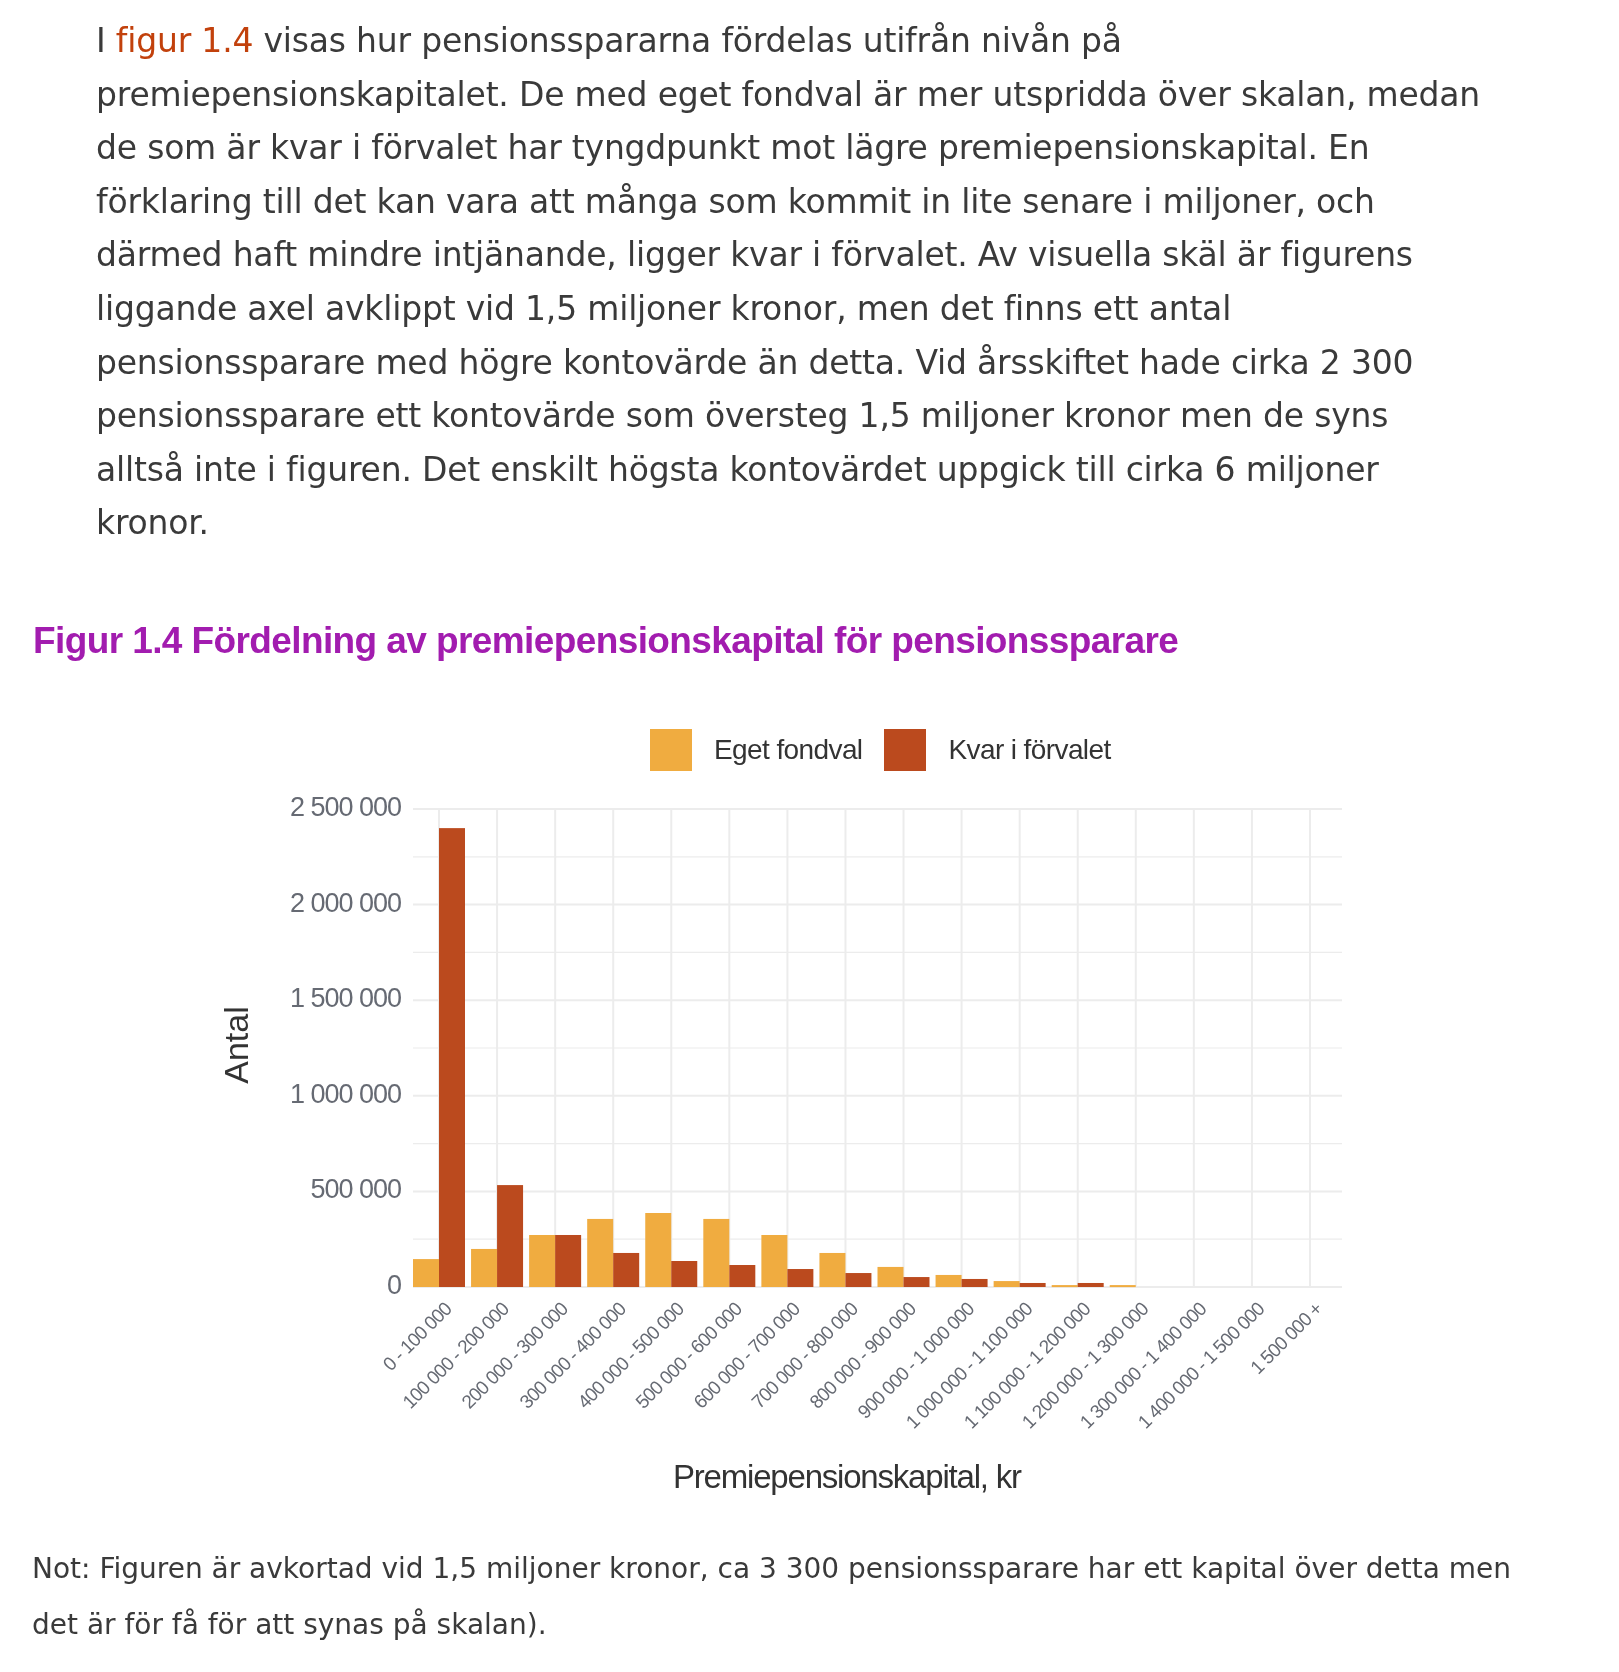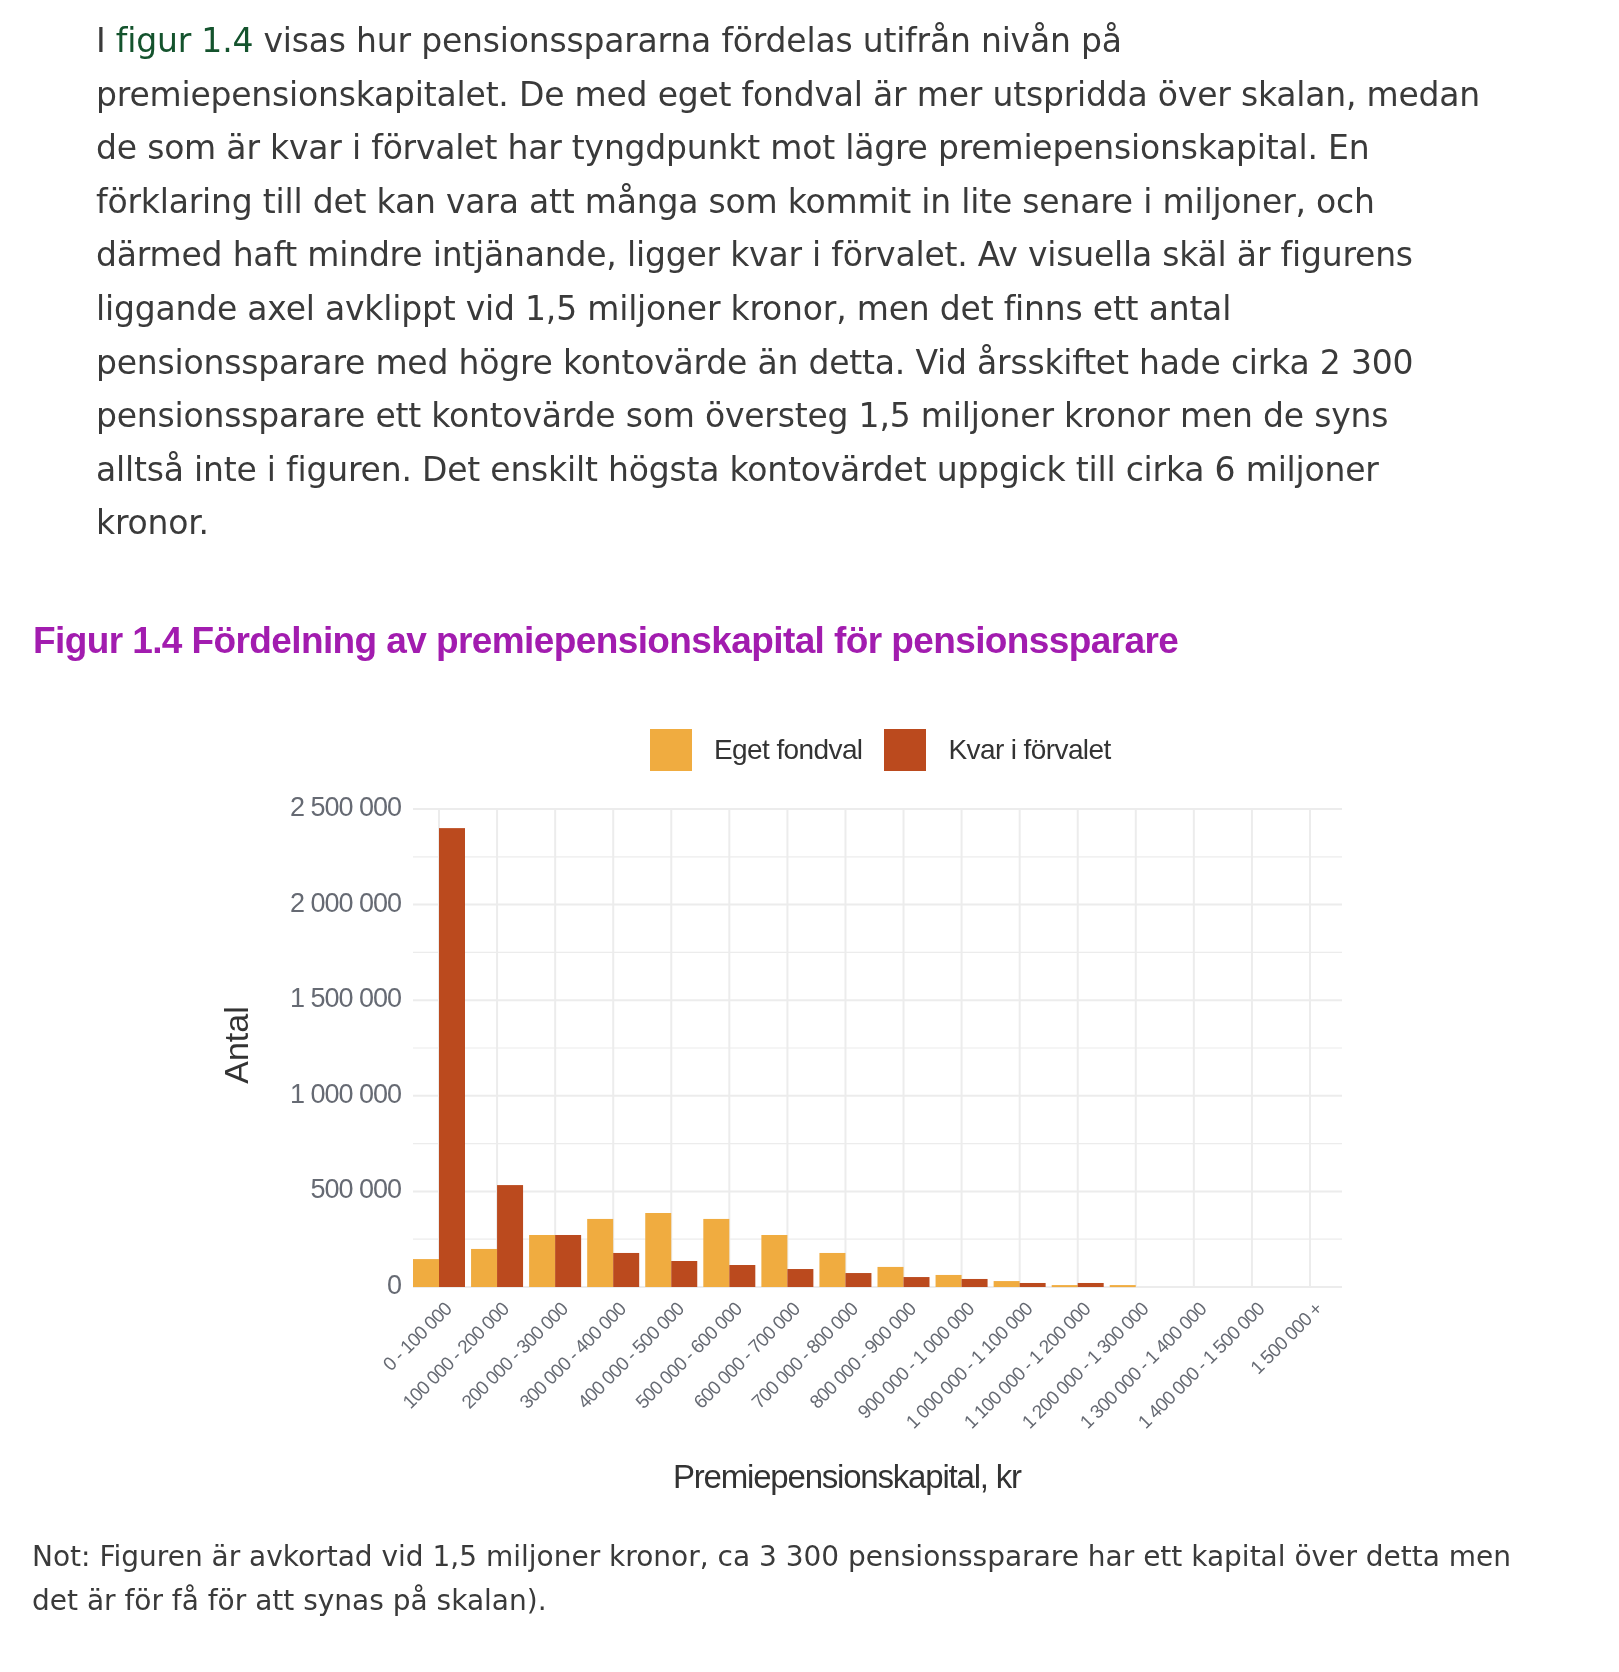--- a/index.html
+++ b/index.html
@@ -8,7 +8,7 @@
   .para { position: absolute; left: 96px; top: 14px; width: 1430px;
           font-size: 33px; line-height: 53.6px; color: #3a3a3a; letter-spacing: -0.2px; }
   .para .line { display: block; white-space: nowrap; }
-  .para a { color: #14532d; text-decoration: none; }
+  .para a { color: #c2410c; text-decoration: none; }
   .fig-title { position: absolute; left: 33px; top: 620px; font-size: 37px; font-weight: bold;
                color: #a21caf; white-space: nowrap; letter-spacing: -0.6px;
                font-family: "Liberation Sans", sans-serif; }

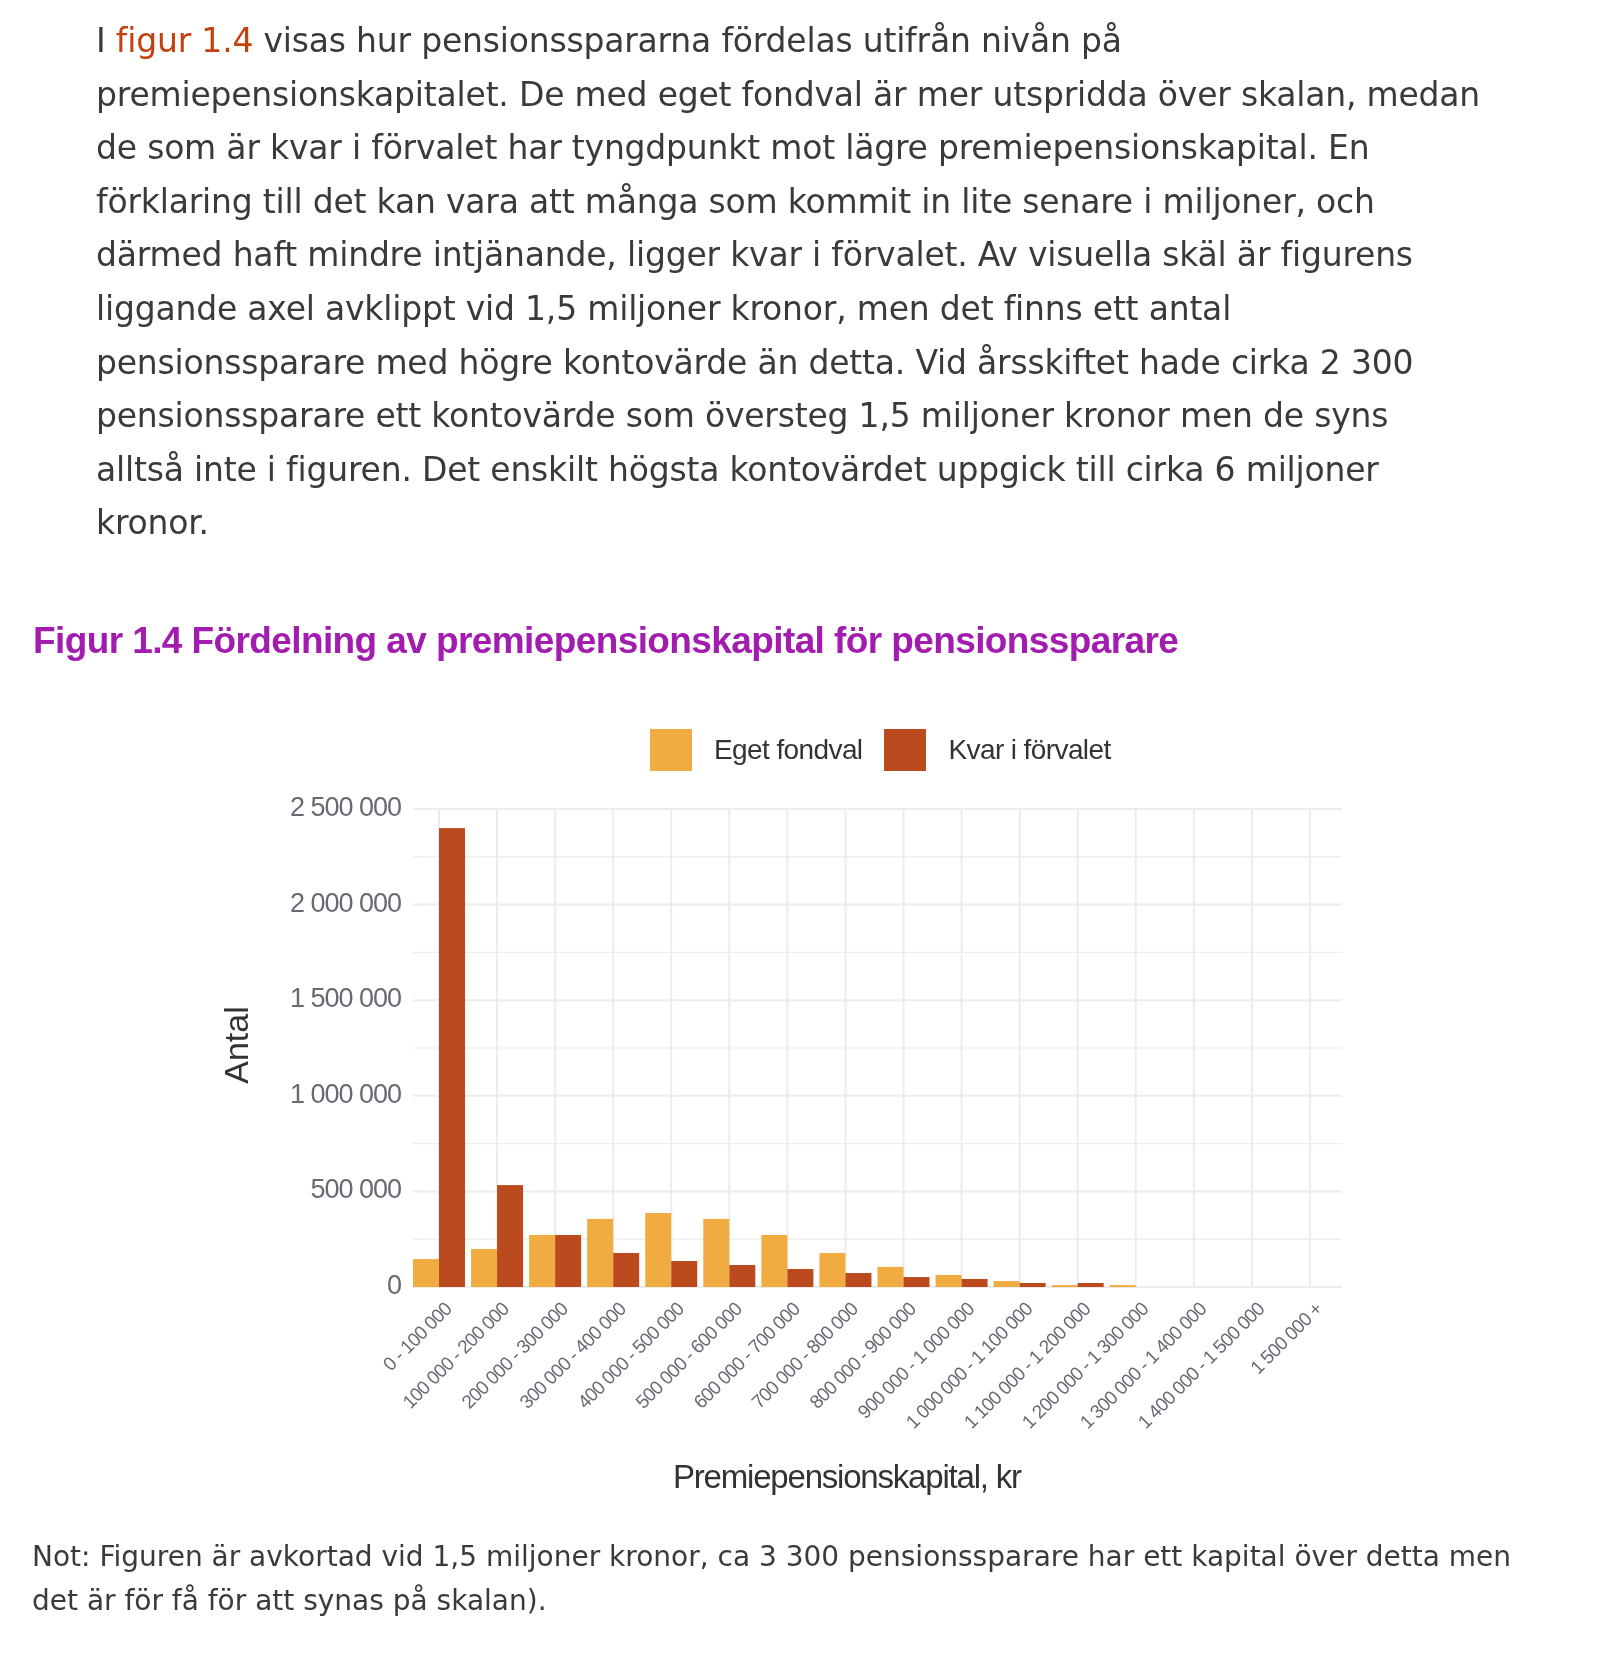--- a/index.html
+++ b/index.html
@@ -28,7 +28,7 @@
             font-family: "Liberation Sans", sans-serif; white-space: nowrap; letter-spacing: -1.2px; }
   .note { position: absolute; left: 32px; top: 1535px; width: 1560px; font-size: 28px;
           line-height: 44px; color: #3a3a3a; }
-  .note .line { display: block; white-space: nowrap; }
+  .note .line { display: block; white-space: nowrap; margin-top: 12px; }
 </style>
 </head>
 <body>

